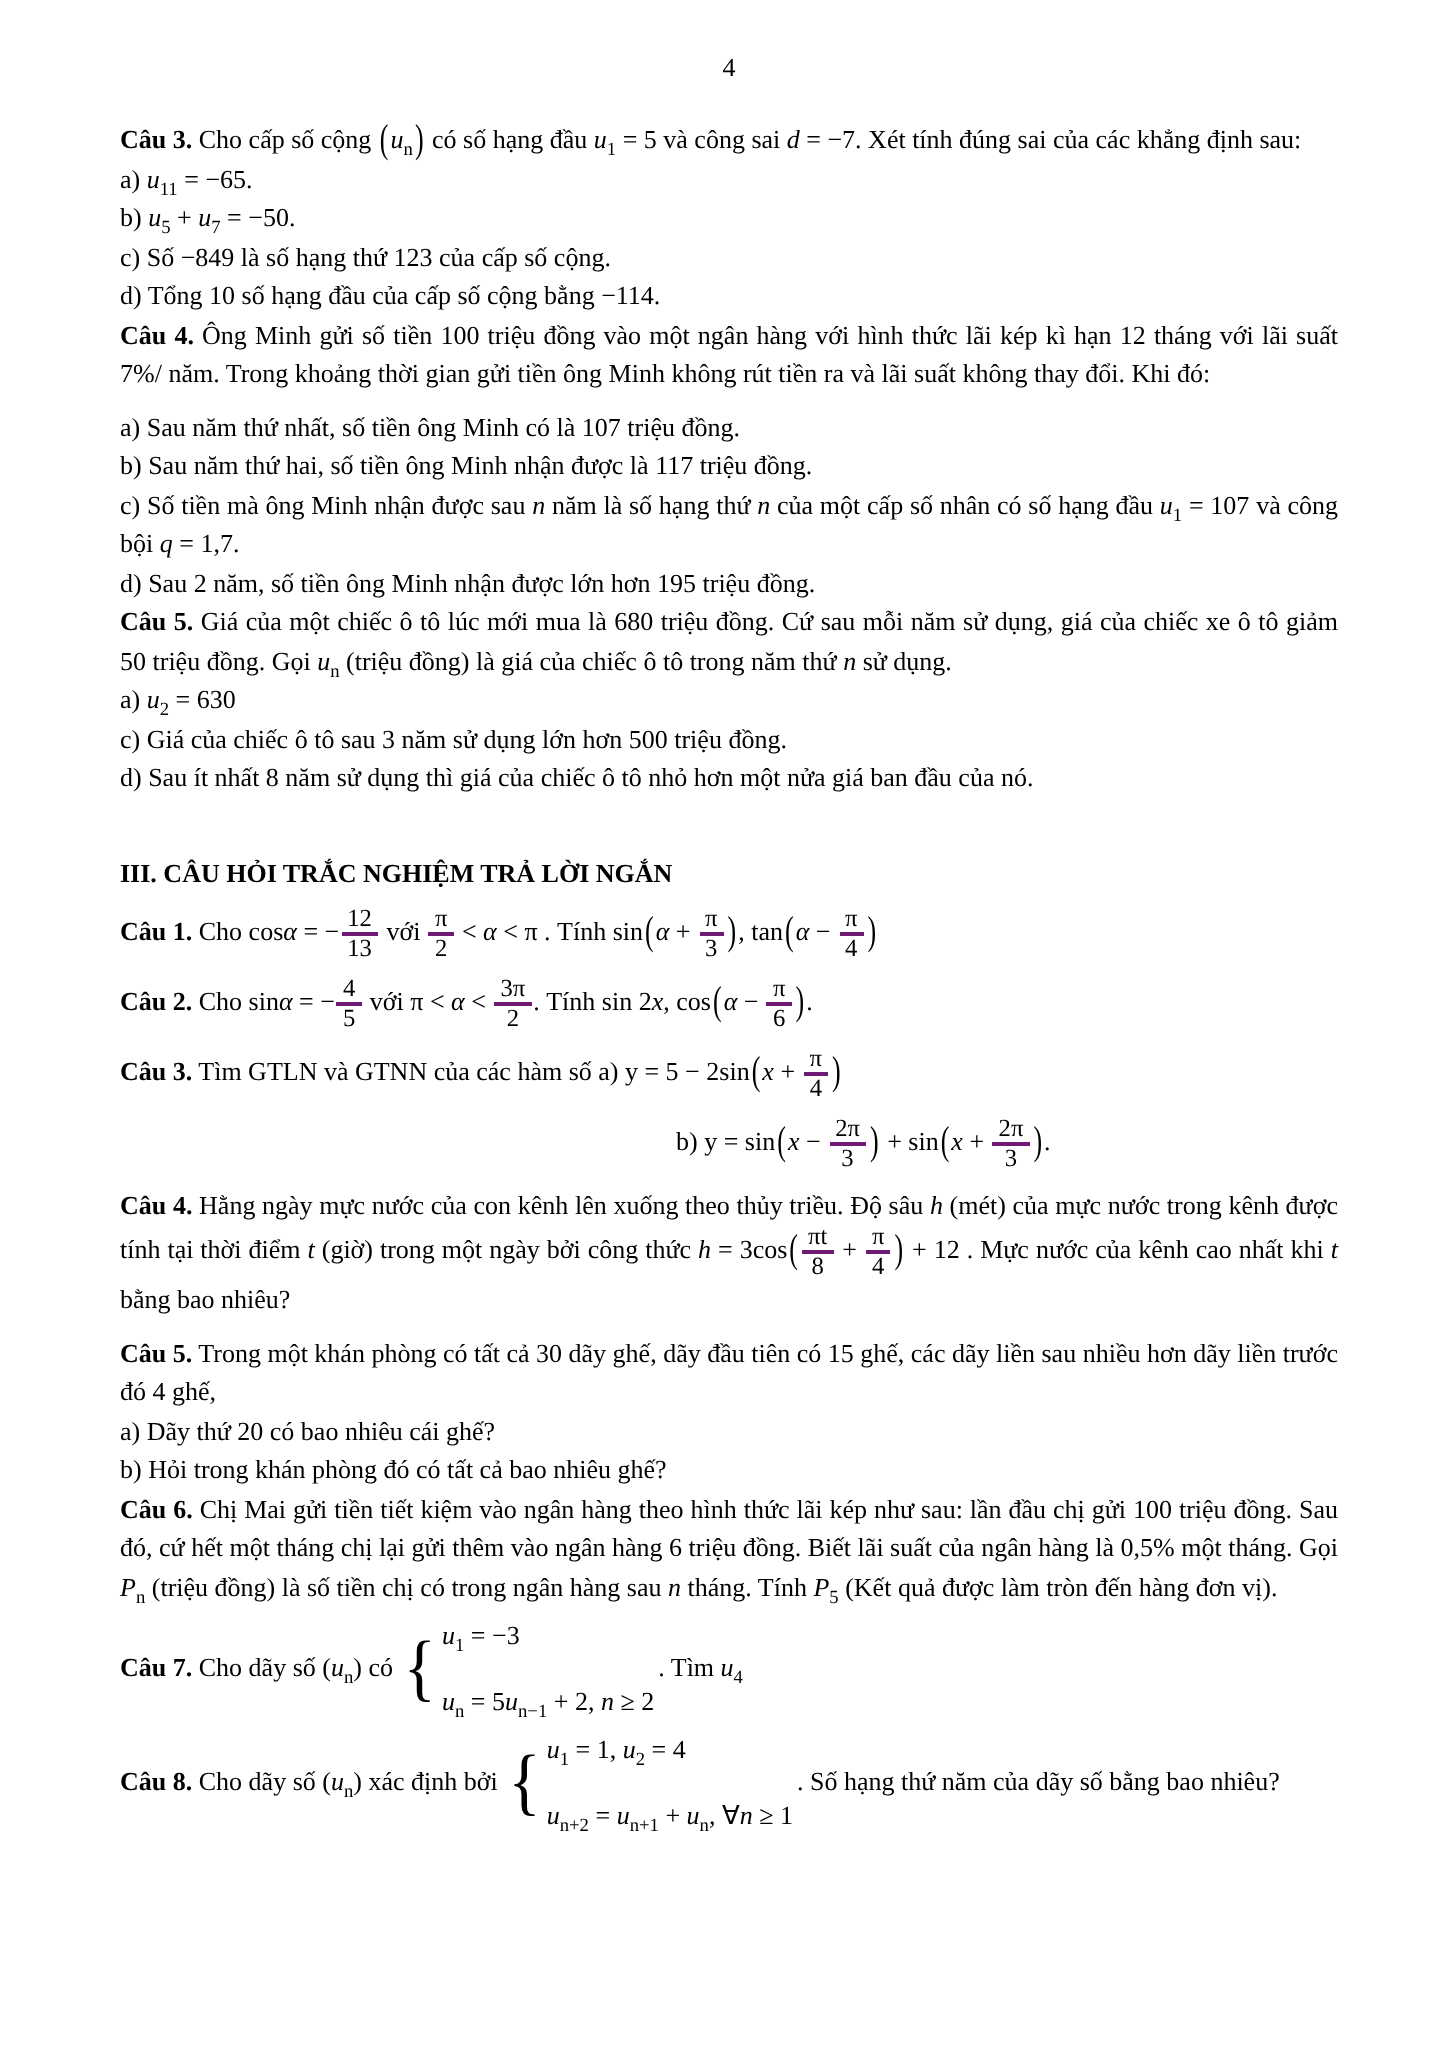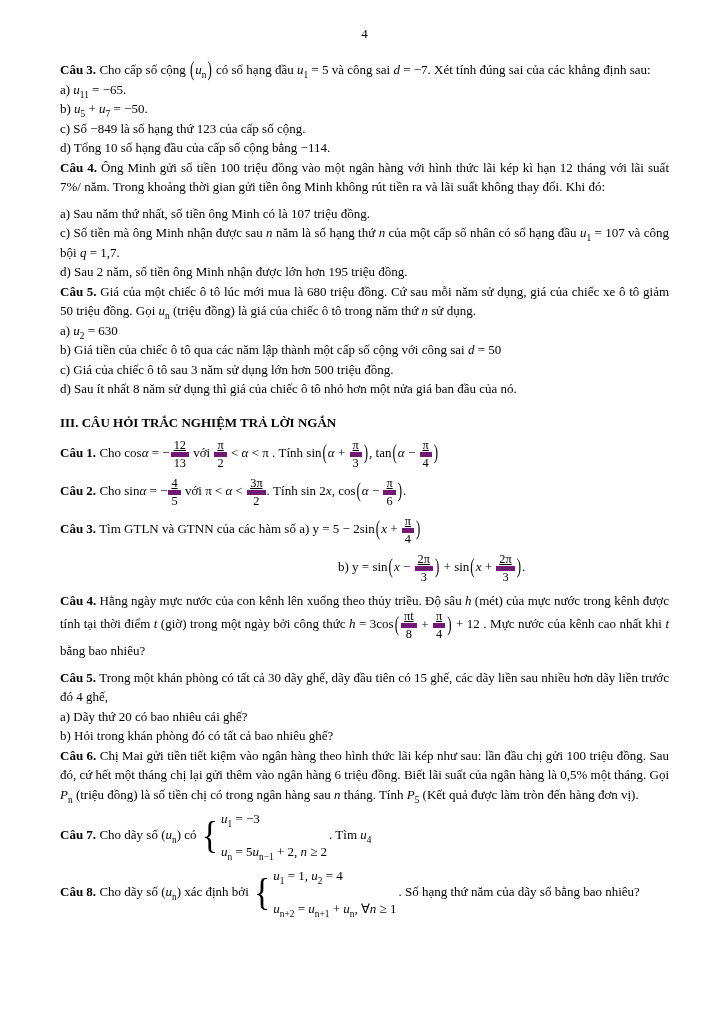--- a/index.html
+++ b/index.html
@@ -46,6 +46,7 @@
       <div class="para"><span>d) Tổng 10 số hạng đầu của cấp số cộng bằng −114.</span></div>
       <div class="para"><span class="bd">Câu 4.</span><span> Ông Minh gửi số tiền 100 triệu đồng vào một ngân hàng với hình thức lãi kép kì hạn 12 tháng với lãi suất 7%/ năm. Trong khoảng thời gian gửi tiền ông Minh không rút tiền ra và lãi suất không thay đổi. Khi đó:</span></div>
       <div class="para mt6"><span>a) Sau năm thứ nhất, số tiền ông Minh có là 107 triệu đồng.</span></div>
+      <div class="para"><span>b) Sau năm thứ hai, số tiền ông Minh nhận được là 117 triệu đồng.</span></div>
       <div class="para"><span>c) Số tiền mà ông Minh nhận được sau </span><span><span class="v">n</span></span><span> năm là số hạng thứ </span><span><span class="v">n</span></span><span> của một cấp số nhân có số hạng đầu </span><span><span class="v">u</span><sub>1</sub></span><span> = 107 và công bội </span><span><span class="v">q</span></span><span> = 1,7.</span></div>
       <div class="para"><span>d) Sau 2 năm, số tiền ông Minh nhận được lớn hơn 195 triệu đồng.</span></div>
       <div class="para"><span class="bd">Câu 5.</span><span> Giá của một chiếc ô tô lúc mới mua là 680 triệu đồng. Cứ sau mỗi năm sử dụng, giá của chiếc xe ô tô giảm 50 triệu đồng. Gọi </span><span><span class="v">u</span><sub>n</sub></span><span> (triệu đồng) là giá của chiếc ô tô trong năm thứ </span><span><span class="v">n</span></span><span> sử dụng.</span></div>

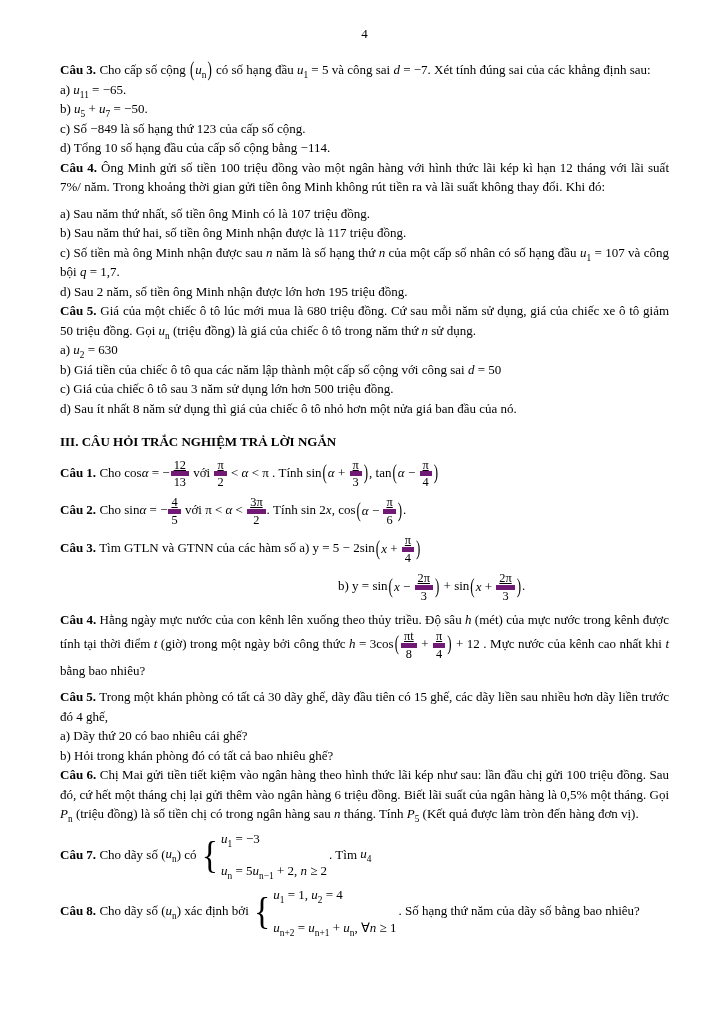--- a/index.html
+++ b/index.html
@@ -51,7 +51,6 @@
       <div class="para"><span>d) Sau 2 năm, số tiền ông Minh nhận được lớn hơn 195 triệu đồng.</span></div>
       <div class="para"><span class="bd">Câu 5.</span><span> Giá của một chiếc ô tô lúc mới mua là 680 triệu đồng. Cứ sau mỗi năm sử dụng, giá của chiếc xe ô tô giảm 50 triệu đồng. Gọi </span><span><span class="v">u</span><sub>n</sub></span><span> (triệu đồng) là giá của chiếc ô tô trong năm thứ </span><span><span class="v">n</span></span><span> sử dụng.</span></div>
       <div class="para"><span>a) </span><span><span class="v">u</span><sub>2</sub></span><span> = 630</span></div>
-      <div class="para"><span>b) Giá tiền của chiếc ô tô qua các năm lập thành một cấp số cộng với công sai </span><span><span class="v">d</span></span><span> = 50</span></div>
       <div class="para"><span>c) Giá của chiếc ô tô sau 3 năm sử dụng lớn hơn 500 triệu đồng.</span></div>
       <div class="para"><span>d) Sau ít nhất 8 năm sử dụng thì giá của chiếc ô tô nhỏ hơn một nửa giá ban đầu của nó.</span></div>
       <div class="para heading"><span class="bd">III. CÂU HỎI TRẮC NGHIỆM TRẢ LỜI NGẮN</span></div>

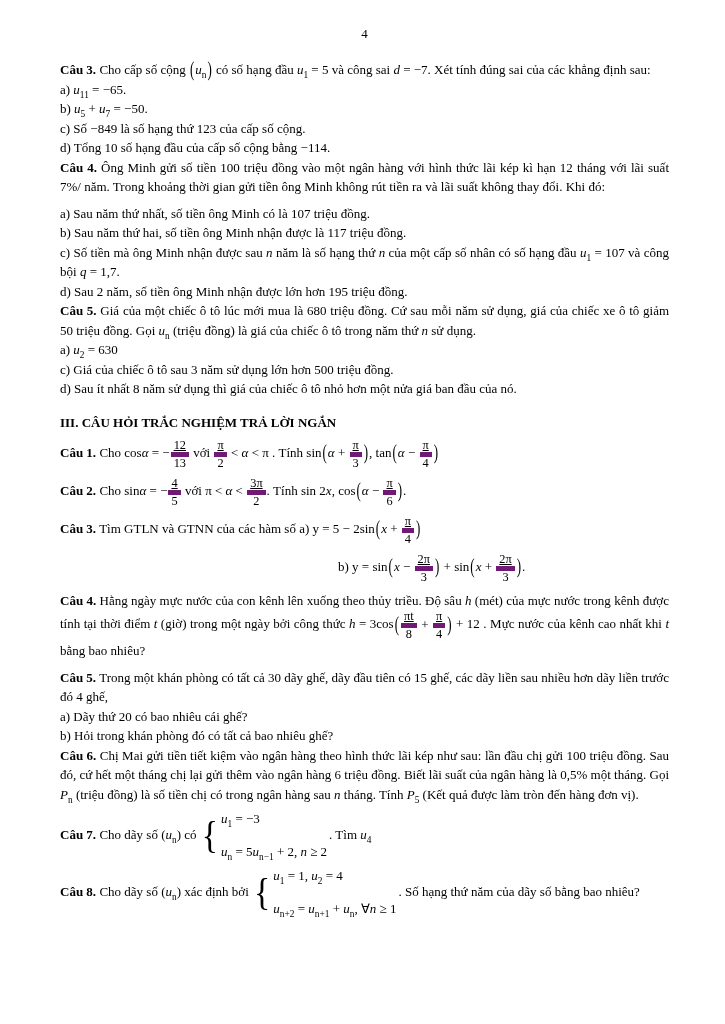--- a/index.html
+++ b/index.html
@@ -28,7 +28,7 @@
   .cases .brace { font-size: 2.6em; font-weight: 400; transform: scaleY(1.1); margin-right: 3px; line-height: 1; }
   .cases .rows { display: inline-flex; flex-direction: column; text-align: left; row-gap: 2px; gap: 16px; }
   .cases .row { display: block; line-height: 1.3; }
-  .heading { margin-top: 14px; margin-bottom: 7px; }
+  .heading { margin-top: 28px; margin-bottom: 7px; }
   .math { margin-top: 7px; margin-bottom: 7px; }
   .mt6 { margin-top: 7px; }
   .indent-b { margin-left: 278px; text-align: left; margin-top: 5px; }

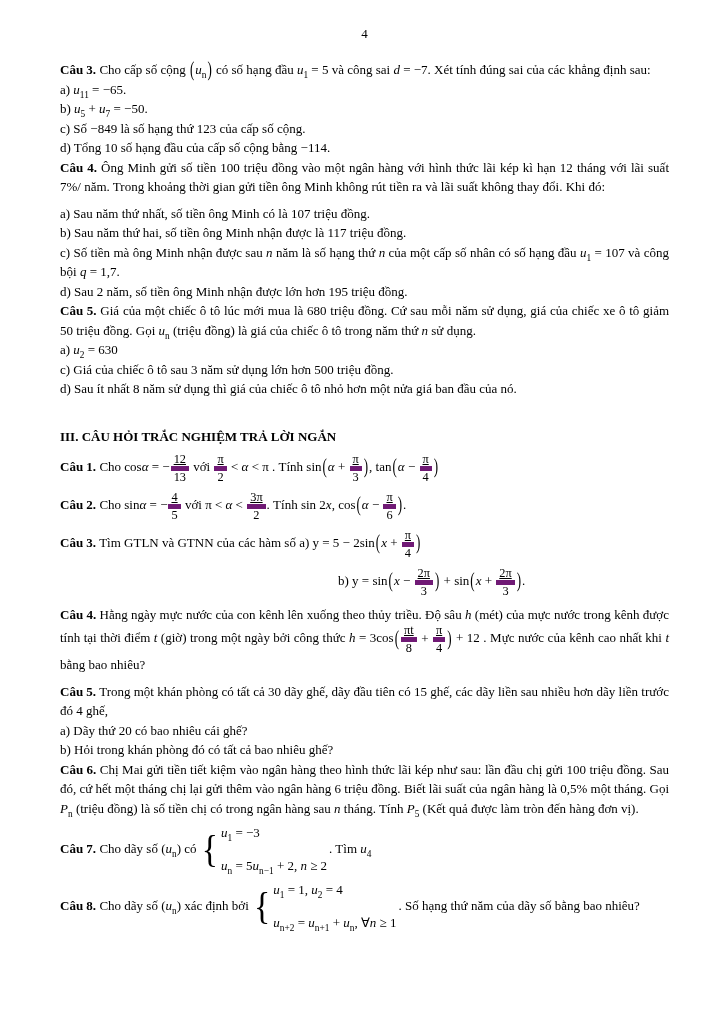--- a/index.html
+++ b/index.html
@@ -21,7 +21,7 @@
     display: inline-block; vertical-align: middle; text-align: center;
     line-height: 1.05; margin: 0 1px; font-size: 0.95em;
   }
-  .frac .num { display: block; padding: 0 3px; border-bottom: 5px solid #701a75; text-decoration: underline; }
+  .frac .num { display: block; padding: 0 3px; border-bottom: 2px solid #701a75; }
   .frac .den { display: block; padding: 0 3px; }
   .bp { display: inline-block; transform: scaleY(1.55); transform-origin: 50% 52%; padding: 0 1px; }
   .cases { display: inline-flex; align-items: center; vertical-align: middle; margin: 0 2px; }

